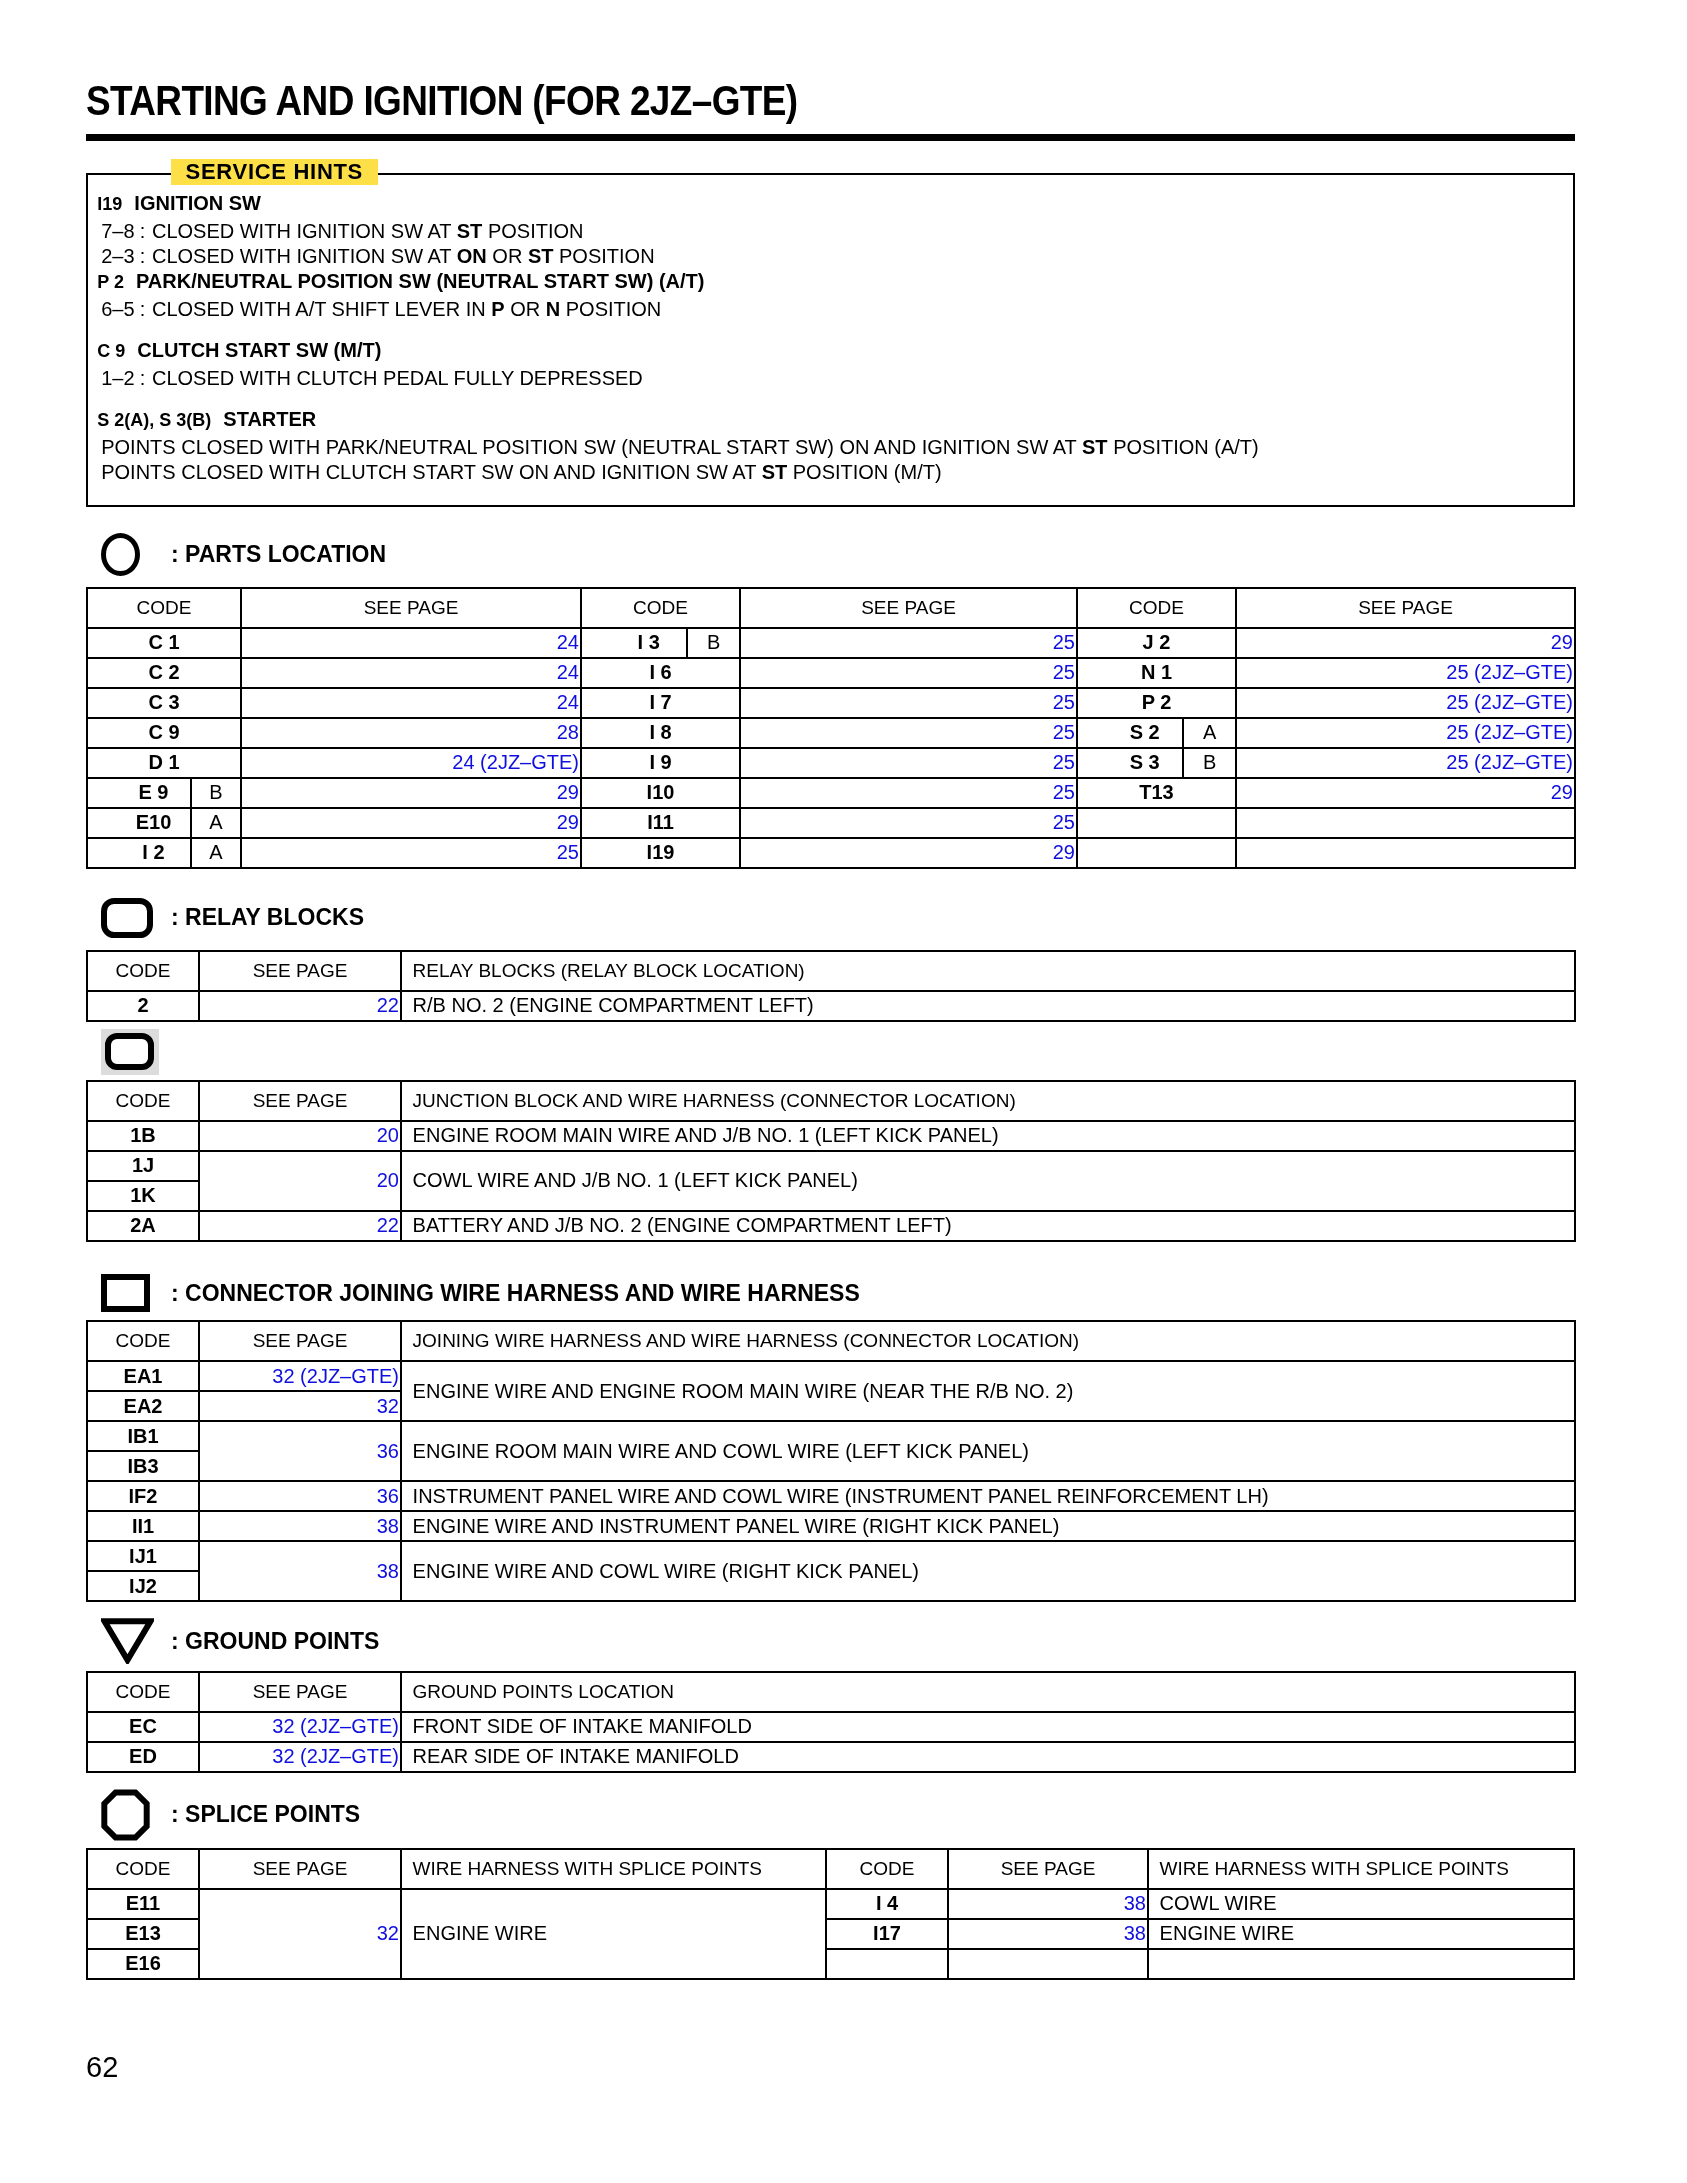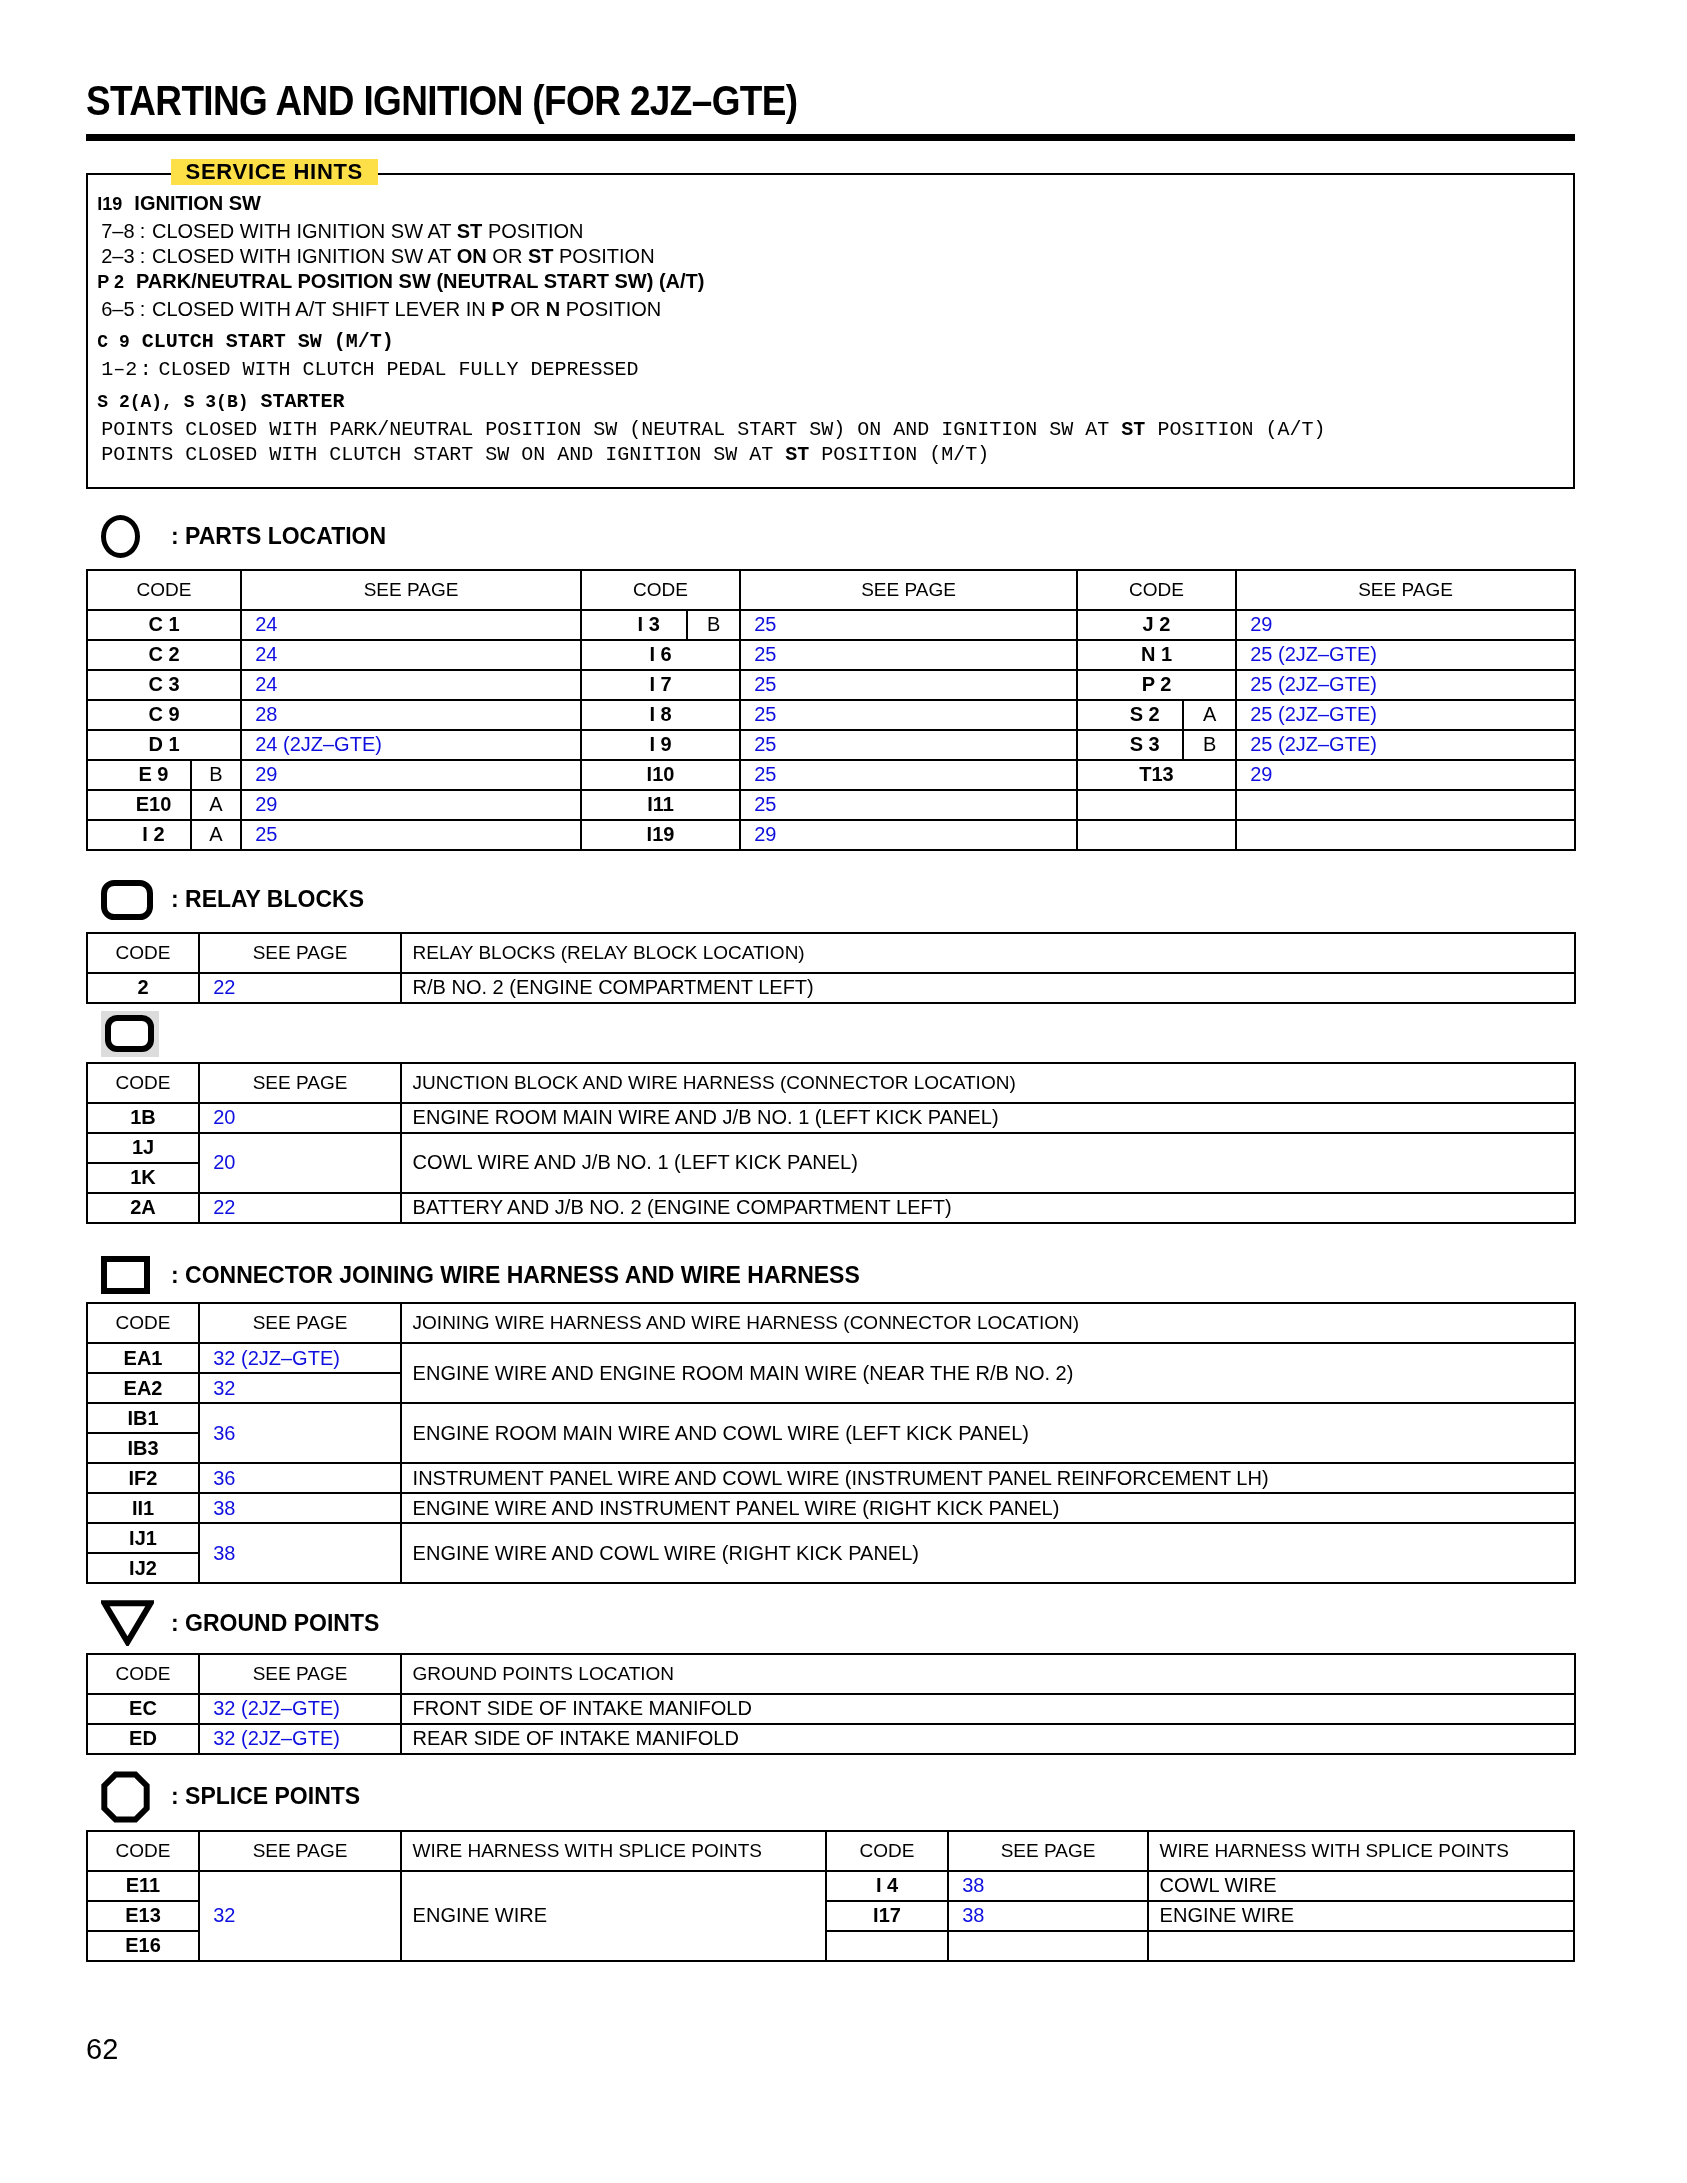--- a/index.html
+++ b/index.html
@@ -16,7 +16,7 @@
   .hints-label{position:absolute;top:-16px;left:83px;background:#fde047;padding:0 14.6px;
     font-size:22px;font-weight:bold;letter-spacing:0.7px;}
   .hint-group{margin:0;}
-  .hint-group.gap{margin-top:7px;font-family:Liberation Mono, monospace;}
+  .hint-group.gap{margin-top:16px;}
   .hint-head{padding-left:9.3px;line-height:25px;}
   .hint-code{font-weight:bold;font-size:18px;margin-right:12px;}
   .hint-title{font-weight:bold;font-size:20px;}

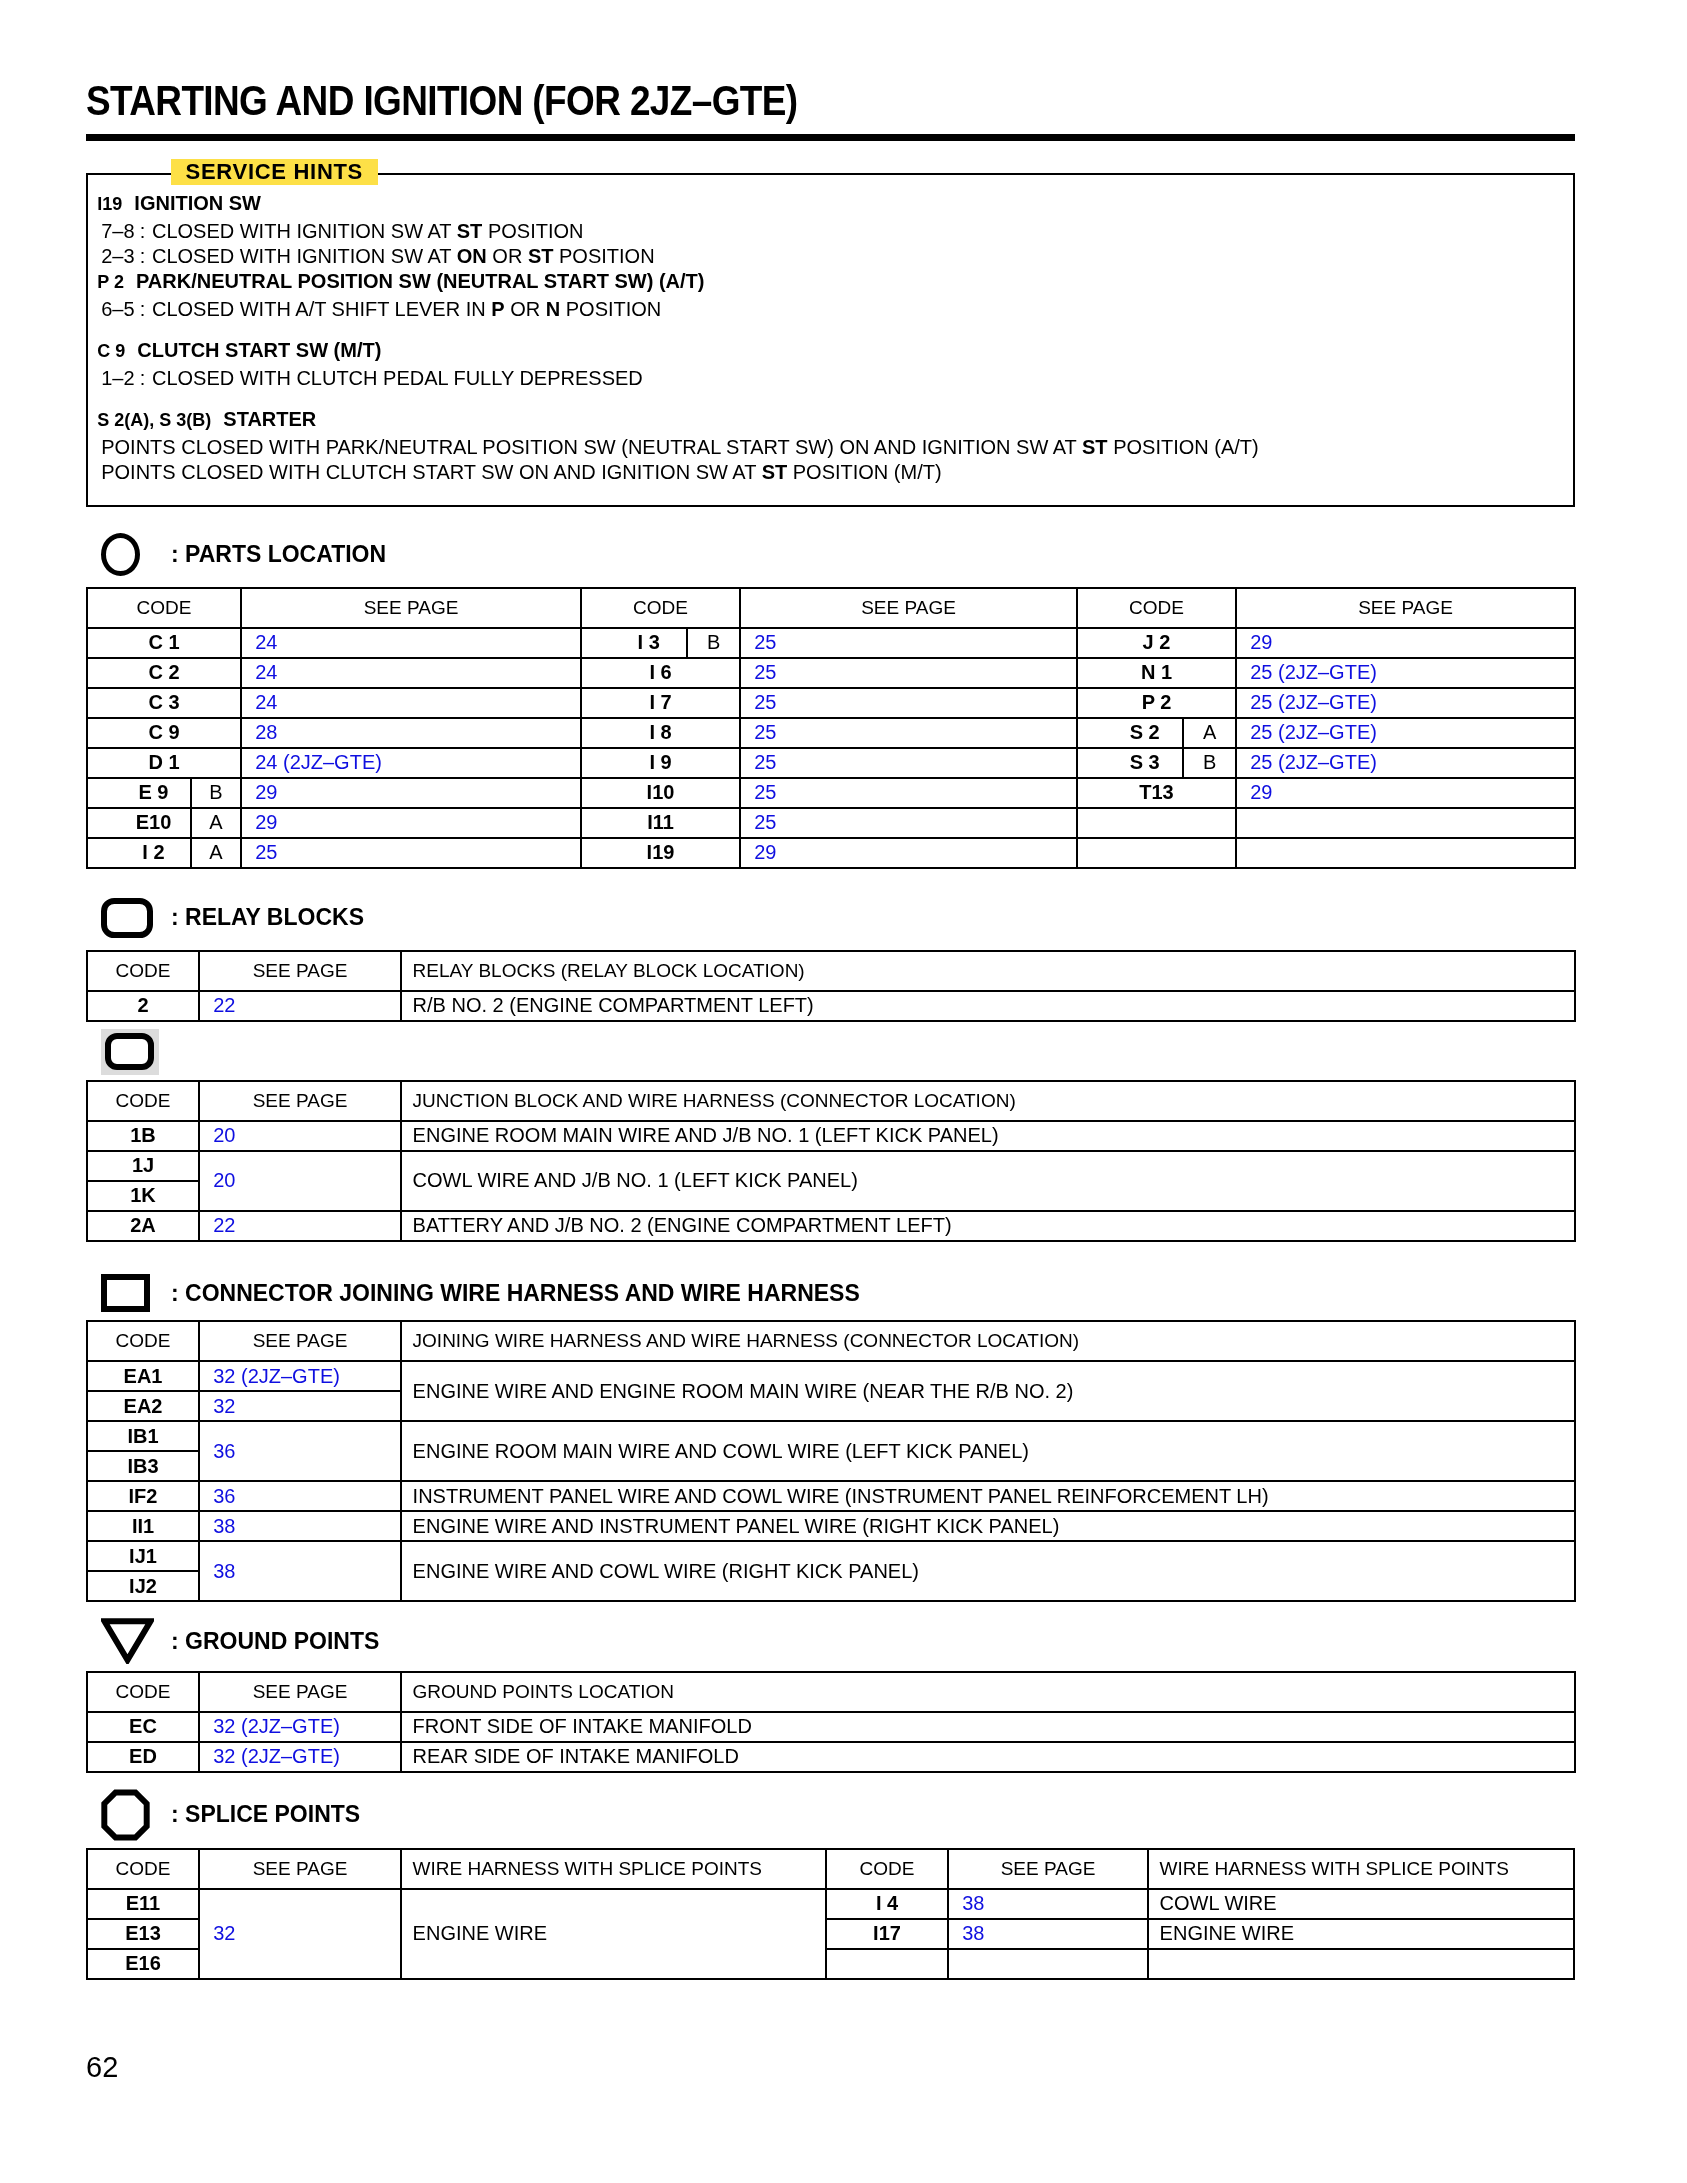--- a/index.html
+++ b/index.html
@@ -43,7 +43,7 @@
   .tbl td{height:30px;font-size:20px;}
   th.desc-h{text-align:left;padding-left:10.6px;}
   td.cell-code{font-weight:bold;text-align:center;padding:0;}
-  td.cell-page{color:var(--link);text-align:left;padding-left:13.2px;}
+  td.cell-page{color:var(--link);text-align:right;padding-left:13.2px;}
   td.cell-desc{text-align:left;padding-left:10.6px;}
   .code-split{display:flex;height:100%;align-items:stretch;}
   .code-left{flex:0 0 48%;display:flex;align-items:center;justify-content:center;font-weight:bold;padding-left:29px;}

